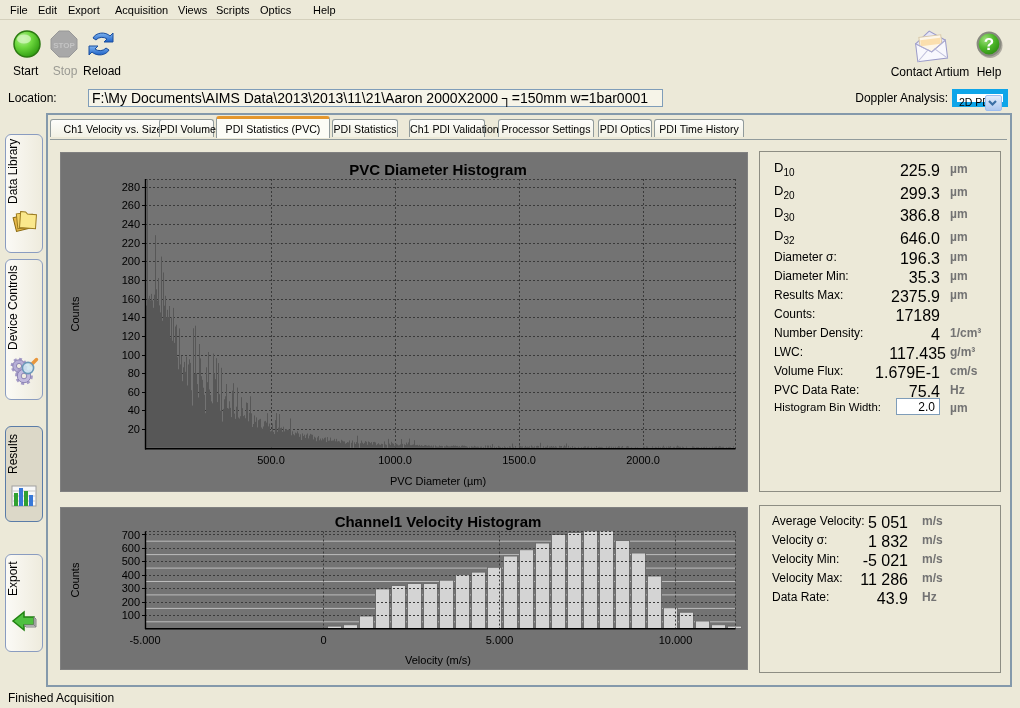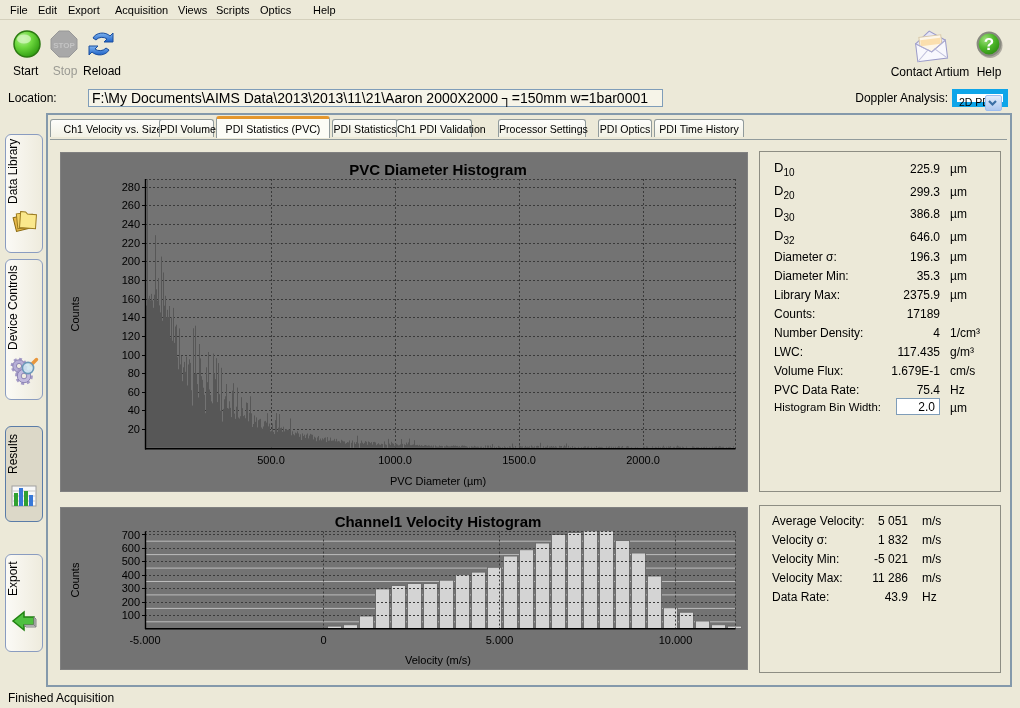--- a/index.html
+++ b/index.html
@@ -151,7 +151,7 @@
 <div class="tab" style="left:159px;width:55px">PDI Volume</div>
 <div class="tab active" style="left:216px;width:114px">PDI Statistics (PVC)</div>
 <div class="tab" style="left:332px;width:66px">PDI Statistics</div>
-<div class="tab" style="left:396px;width:76px">Ch1 PDI Validation</div>
+<div class="tab" style="left:409px;width:76px">Ch1 PDI Validation</div>
 <div class="tab" style="left:498px;width:88px">Processor Settings</div>
 <div class="tab" style="left:598px;width:54px">PDI Optics</div>
 <div class="tab" style="left:654px;width:90px">PDI Time History</div>

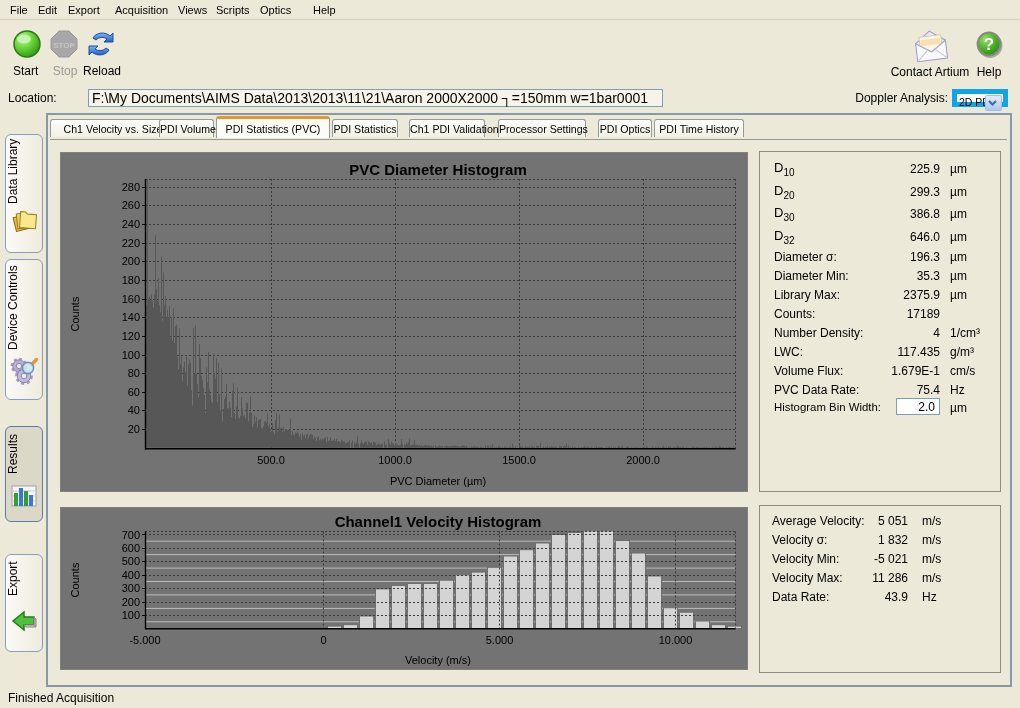--- a/index.html
+++ b/index.html
@@ -152,7 +152,7 @@
 <div class="tab active" style="left:216px;width:114px">PDI Statistics (PVC)</div>
 <div class="tab" style="left:332px;width:66px">PDI Statistics</div>
 <div class="tab" style="left:409px;width:76px">Ch1 PDI Validation</div>
-<div class="tab" style="left:498px;width:88px">Processor Settings</div>
+<div class="tab" style="left:498px;width:96px">Processor Settings</div>
 <div class="tab" style="left:598px;width:54px">PDI Optics</div>
 <div class="tab" style="left:654px;width:90px">PDI Time History</div>
 <div class="abs" style="left:50px;top:139px;width:957px;height:1px;background:#919b9c"></div>

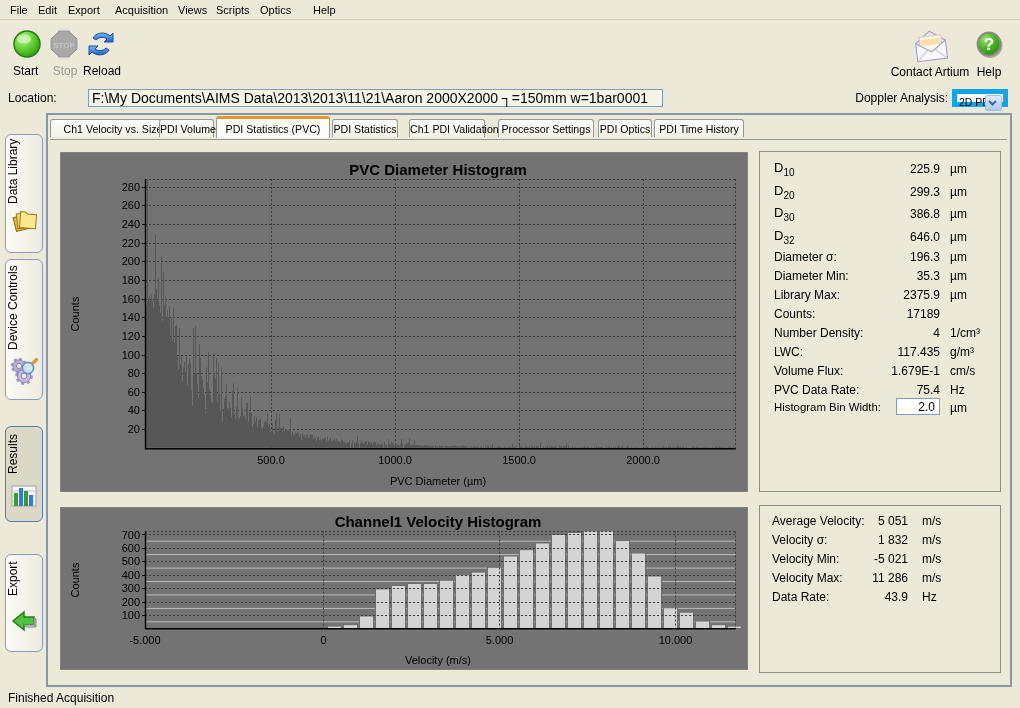--- a/index.html
+++ b/index.html
@@ -9,7 +9,7 @@
 .panelw{position:absolute;background:#737373;border:1px solid #808080}
 .panelg{position:absolute;background:#ece9d8;border:1px solid #8d8d83}
 .lbl{position:absolute;font-size:12px;font-weight:normal;color:#000}
-.val{position:absolute;font-size:12px;color:#000;text-align:right}
+.val{position:absolute;font-size:16px;color:#000;text-align:right}
 .unit{position:absolute;font-size:12px;font-weight:normal;color:#000000}
 .sbtn{position:absolute;left:5px;width:38px;border:1px solid #8a9cc0;border-radius:6px;background:linear-gradient(90deg,#fbfaf6,#eeebdd);box-sizing:border-box}
 .sbtn .txt{position:absolute;left:0;top:0;width:100%;text-align:center;font-size:12px;color:#000;writing-mode:vertical-rl;transform:rotate(180deg)}

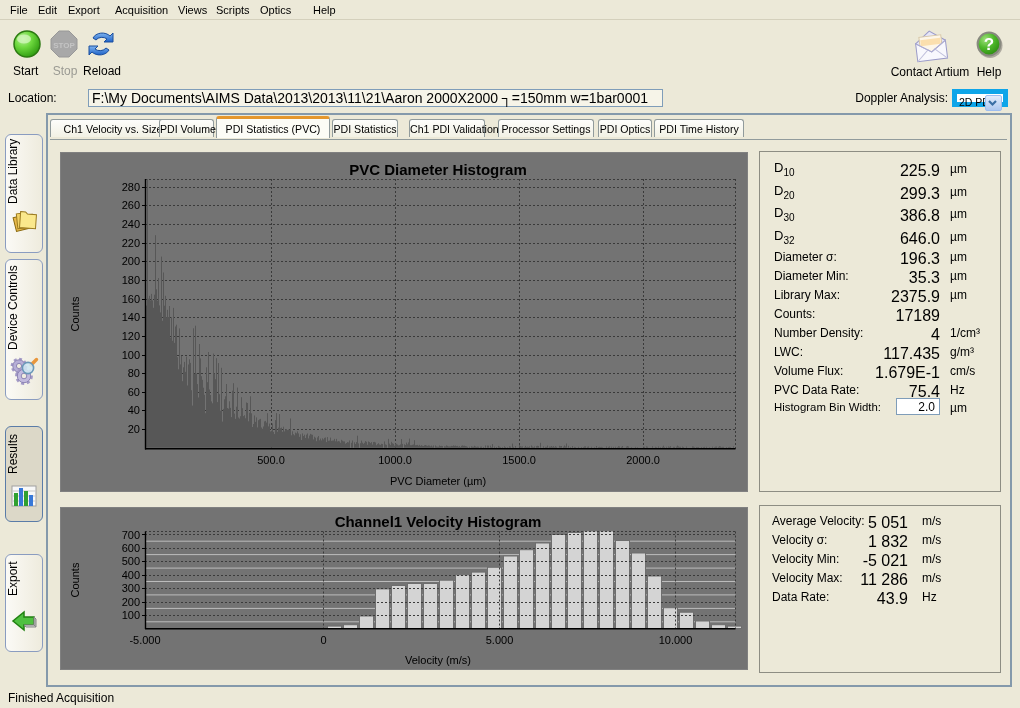--- a/index.html
+++ b/index.html
@@ -10,7 +10,7 @@
 .panelg{position:absolute;background:#ece9d8;border:1px solid #8d8d83}
 .lbl{position:absolute;font-size:12px;font-weight:normal;color:#000}
 .val{position:absolute;font-size:16px;color:#000;text-align:right}
-.unit{position:absolute;font-size:12px;font-weight:normal;color:#000000}
+.unit{position:absolute;font-size:12px;font-weight:bold;color:#737373}
 .sbtn{position:absolute;left:5px;width:38px;border:1px solid #8a9cc0;border-radius:6px;background:linear-gradient(90deg,#fbfaf6,#eeebdd);box-sizing:border-box}
 .sbtn .txt{position:absolute;left:0;top:0;width:100%;text-align:center;font-size:12px;color:#000;writing-mode:vertical-rl;transform:rotate(180deg)}
 </style></head>

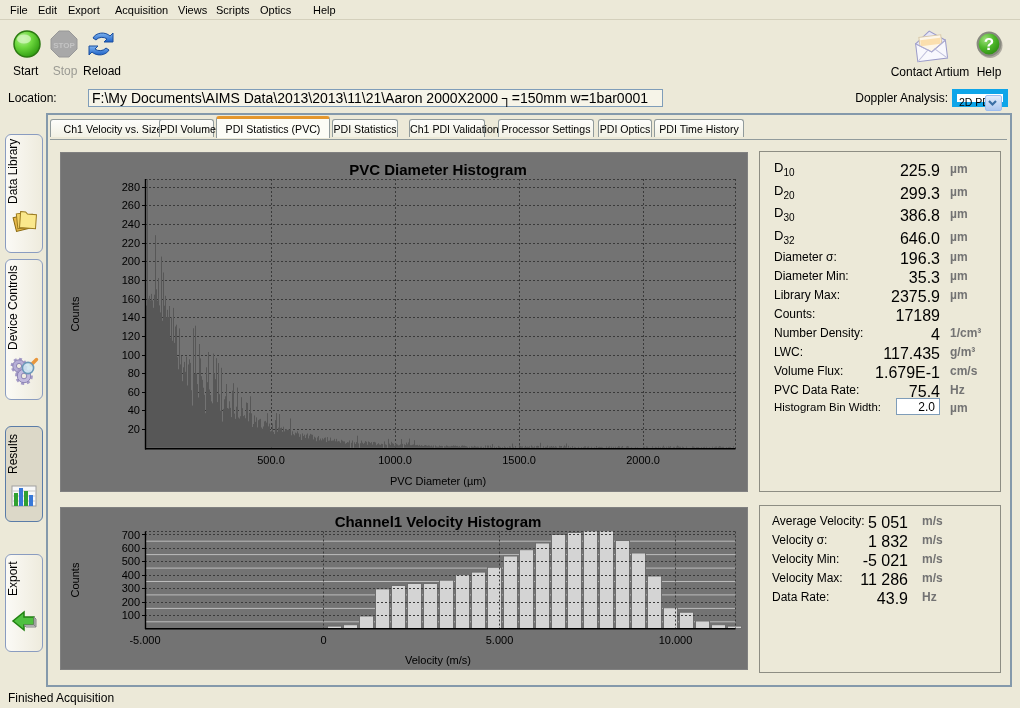--- a/index.html
+++ b/index.html
@@ -311,7 +311,7 @@
     <div class="lbl" style="left:14px;top:116.5px">Diameter Min:</div>
     <div class="val" style="left:110px;top:116.5px;width:70px">35.3</div>
     <div class="unit" style="left:190px;top:116.5px">µm</div>
-    <div class="lbl" style="left:14px;top:135.5px">Library Max:</div>
+    <div class="lbl" style="left:14px;top:135.5px">Results Max:</div>
     <div class="val" style="left:110px;top:135.5px;width:70px">2375.9</div>
     <div class="unit" style="left:190px;top:135.5px">µm</div>
     <div class="lbl" style="left:14px;top:154.5px">Counts:</div>

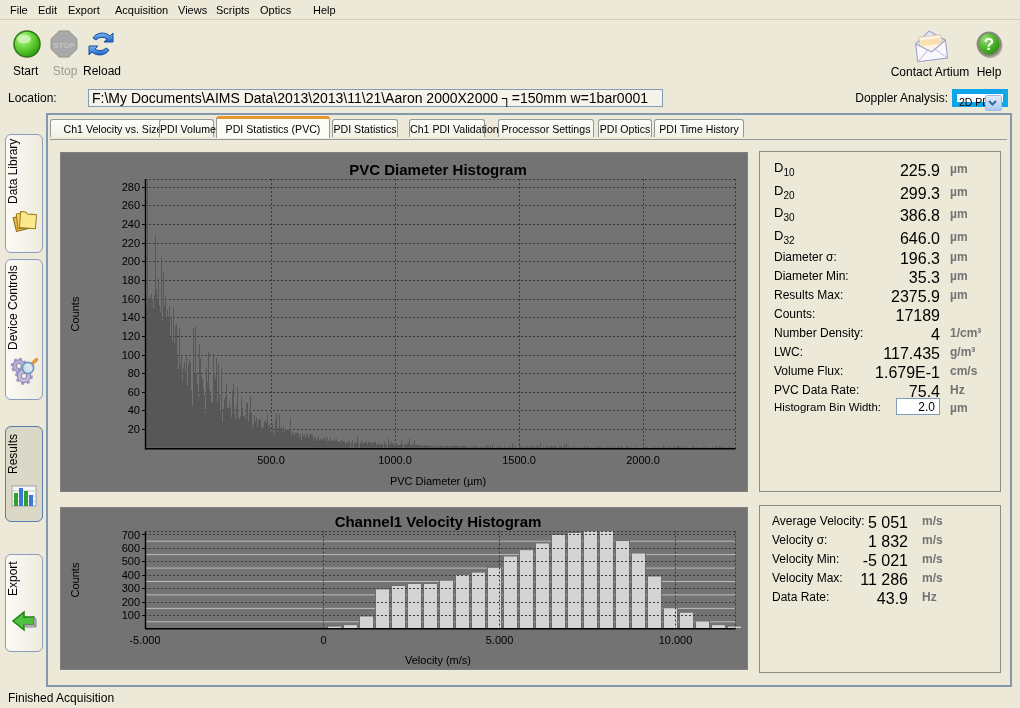--- a/index.html
+++ b/index.html
@@ -320,7 +320,7 @@
     <div class="val" style="left:110px;top:173.5px;width:70px">4</div>
     <div class="unit" style="left:190px;top:173.5px">1/cm³</div>
     <div class="lbl" style="left:14px;top:192.5px">LWC:</div>
-    <div class="val" style="left:110px;top:192.5px;width:70px">117.435</div>
+    <div class="val" style="left:116px;top:192.5px;width:70px">117.435</div>
     <div class="unit" style="left:190px;top:192.5px">g/m³</div>
     <div class="lbl" style="left:14px;top:211.5px">Volume Flux:</div>
     <div class="val" style="left:110px;top:211.5px;width:70px">1.679E-1</div>

